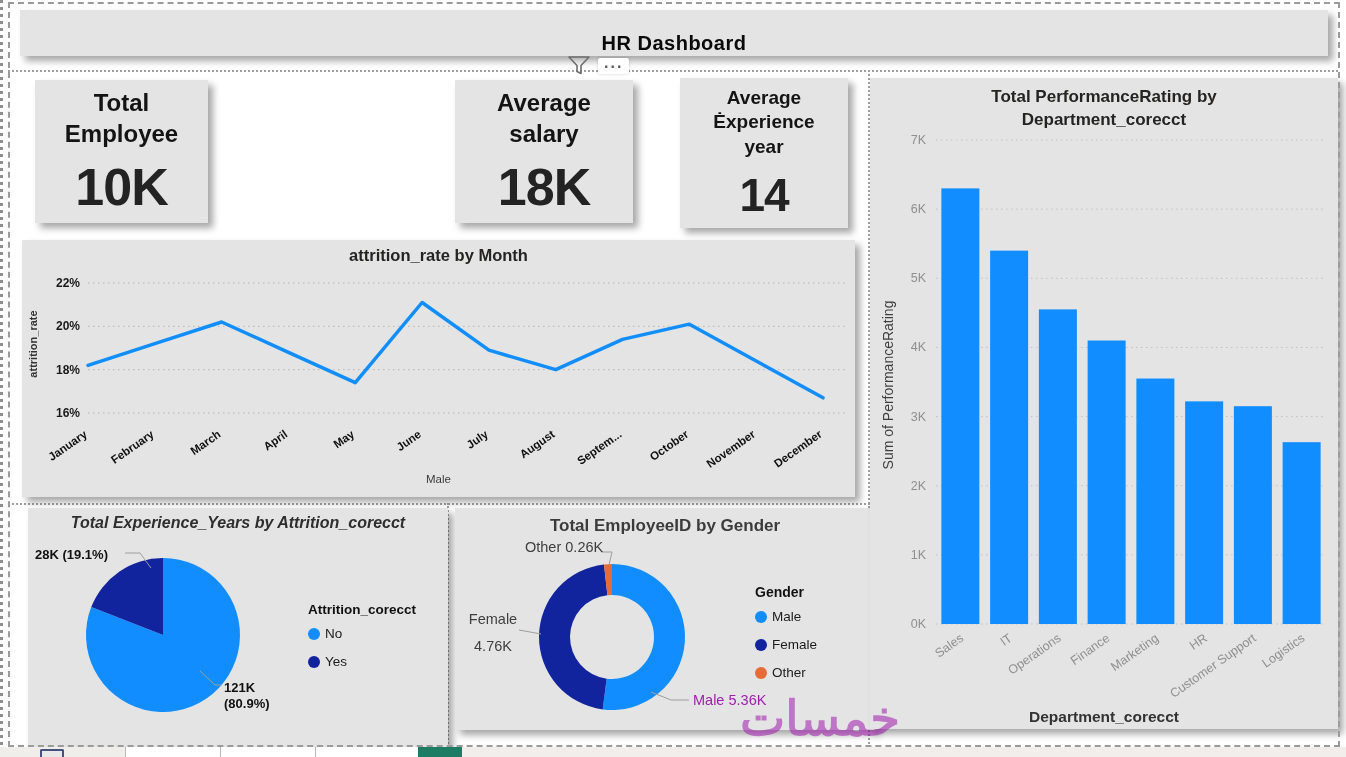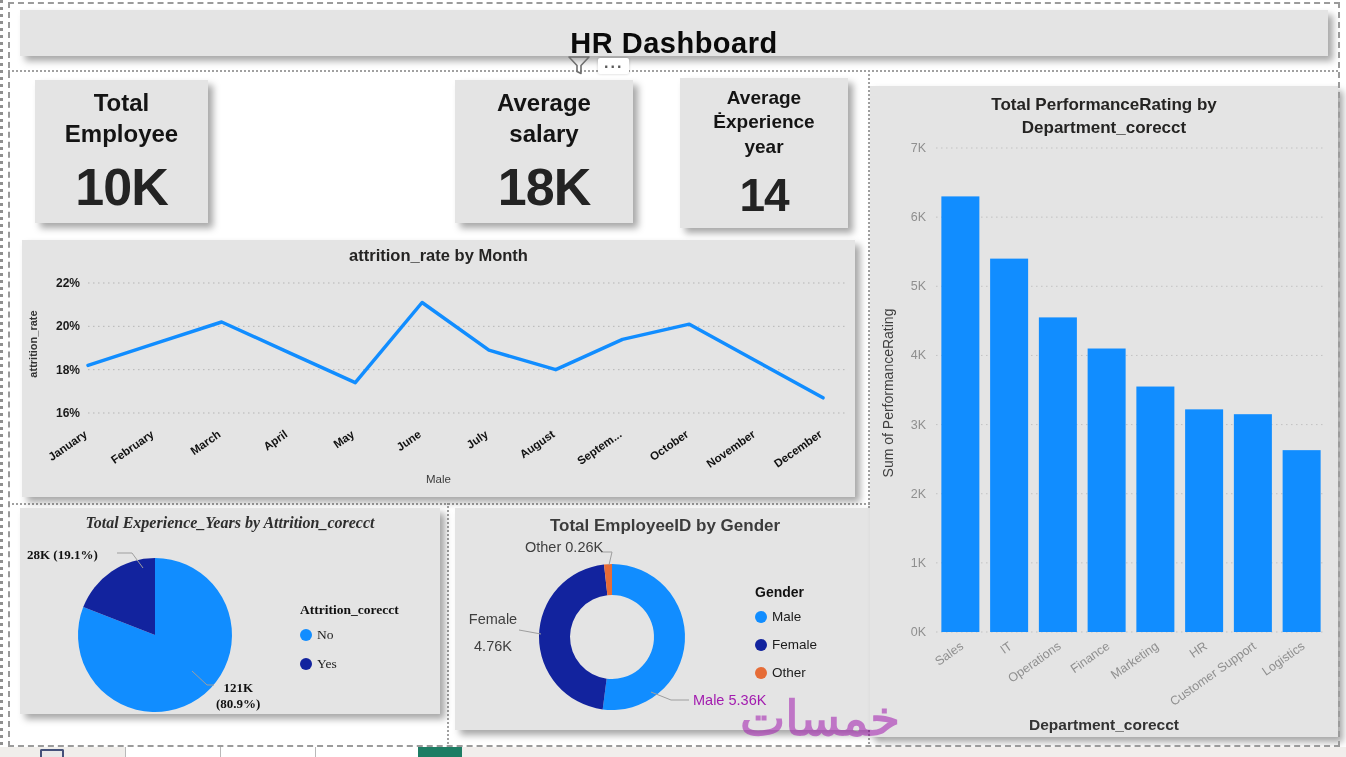--- a/index.html
+++ b/index.html
@@ -18,7 +18,7 @@
     box-shadow:5px 5px 7px rgba(0,0,0,0.35);z-index:2;}
   .title-bar{left:20px;top:10px;width:1308px;height:46px;display:flex;
     align-items:center;justify-content:center;}
-  .title-bar .t{font-size:29px;font-weight:700;color:#0a0a0a;letter-spacing:0.5px;margin-top:21px;}
+  .title-bar .t{font-size:20px;font-weight:700;color:#0a0a0a;letter-spacing:0.5px;margin-top:21px;}
   .vis-header{position:absolute;left:568px;top:56px;z-index:3;display:flex;align-items:flex-start;gap:8px;}
   .more-box{background:#fff;border-radius:2px;box-shadow:0 0 3px rgba(0,0,0,0.2);
     padding:0 6px;height:16px;line-height:9px;font-size:16px;font-weight:700;

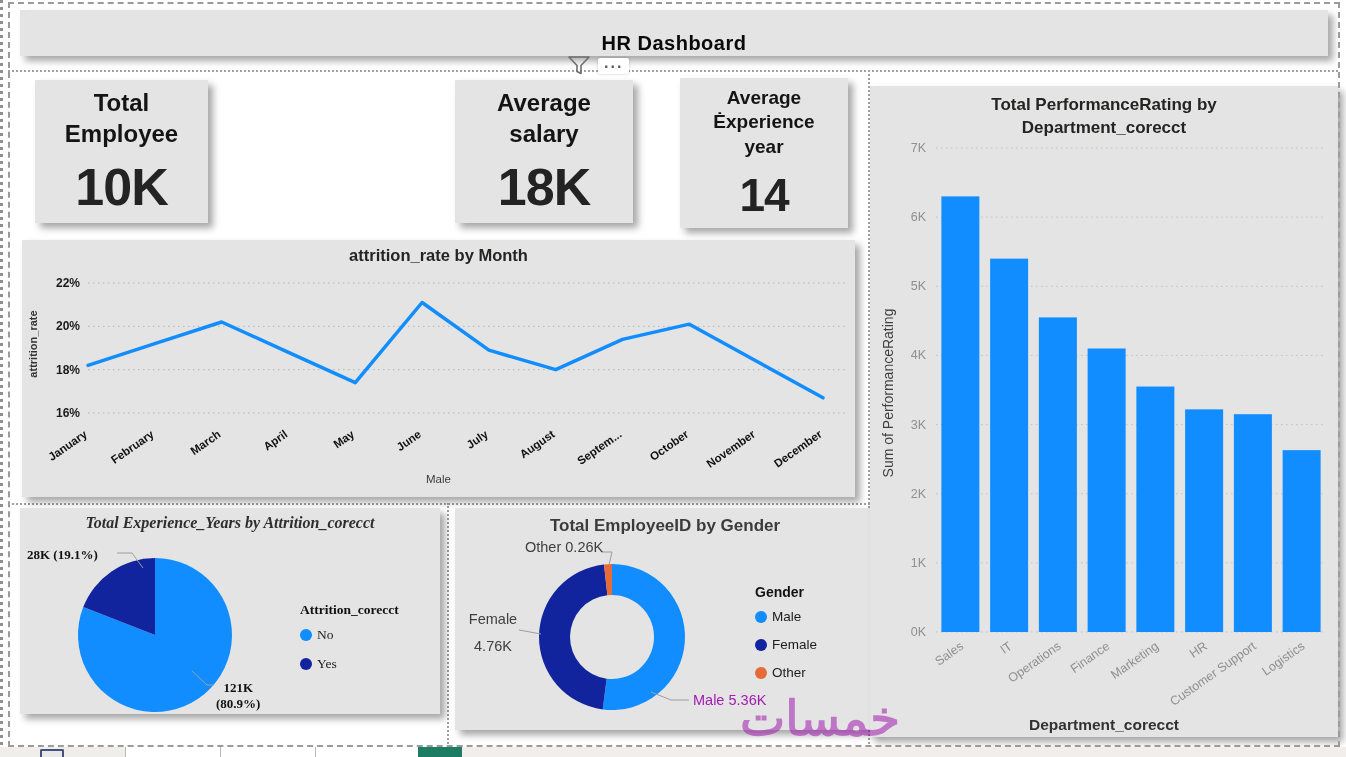--- a/index.html
+++ b/index.html
@@ -187,7 +187,7 @@
     </div>
   </div>
 
-  <div class="panel" style="left:870px;top:86px;width:468px;height:651px;">
+  <div class="panel" style="left:870px;top:78px;width:468px;height:651px;">
     <div class="chart-title" style="top:8px;font-size:17px;left:70px;right:70px;line-height:1.35;">Total PerformanceRating by Department_corecct</div>
     <div class="rot-label" style="left:-102px;top:299px;width:240px;font-size:14px;color:#3f3f3f;">Sum of PerformanceRating</div>
     <svg id="bar-svg" width="468" height="651">

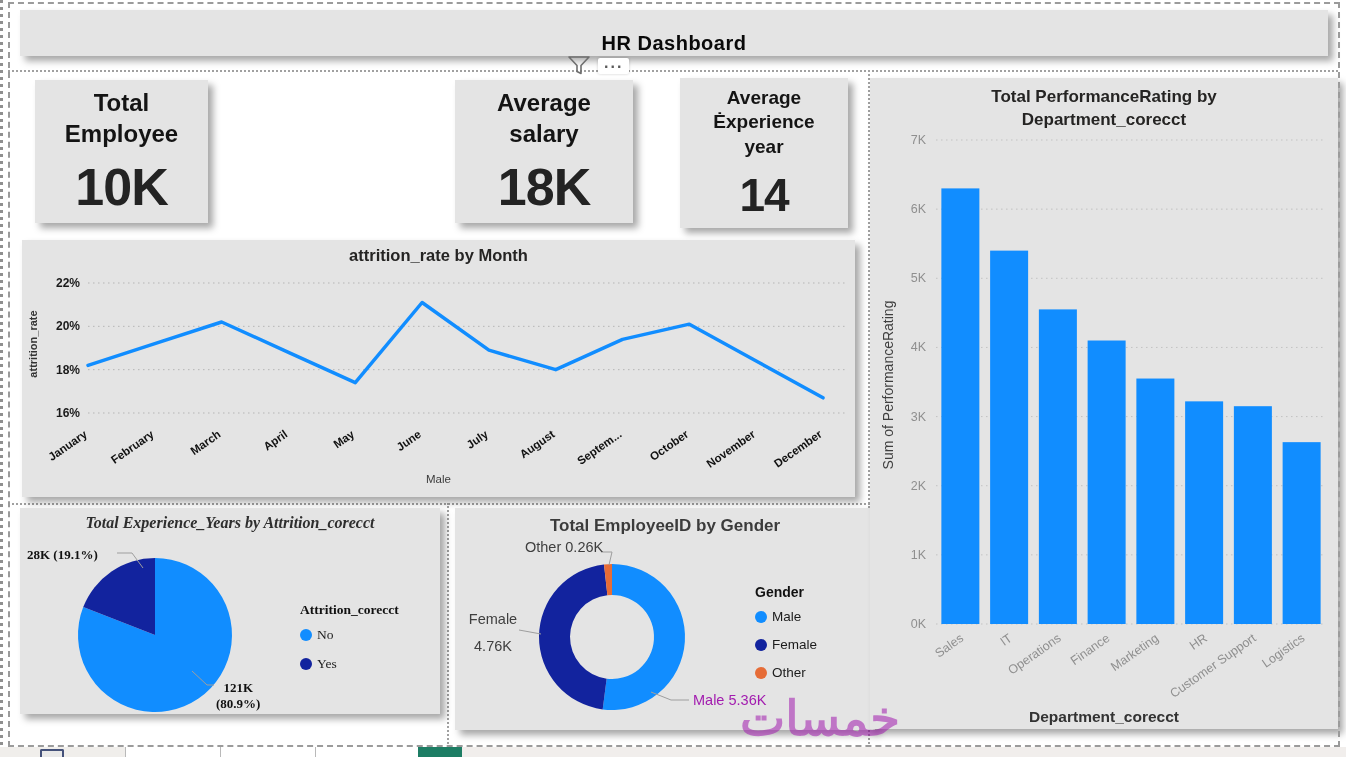--- a/index.html
+++ b/index.html
@@ -122,7 +122,7 @@
     <div class="chart-title" style="top:233px;font-size:11.5px;font-weight:400;color:#3c3c3c;">Male</div>
   </div>
 
-  <div class="panel" style="left:20px;top:508px;width:420px;height:206px;font-family:Liberation Serif, serif;">
+  <div class="panel" style="left:28px;top:508px;width:420px;height:239px;">
     <div class="chart-title" style="top:6px;font-size:16px;font-style:italic;color:#2e2e2e;">Total Experience_Years by Attrition_corecct</div>
     <svg id="pie-svg" width="420" height="229">
         <path d="M135,127 L135,50 A77,77 0 1 1 63.23052434071775,99.10479676374999 Z" fill="#118DFF"></path>

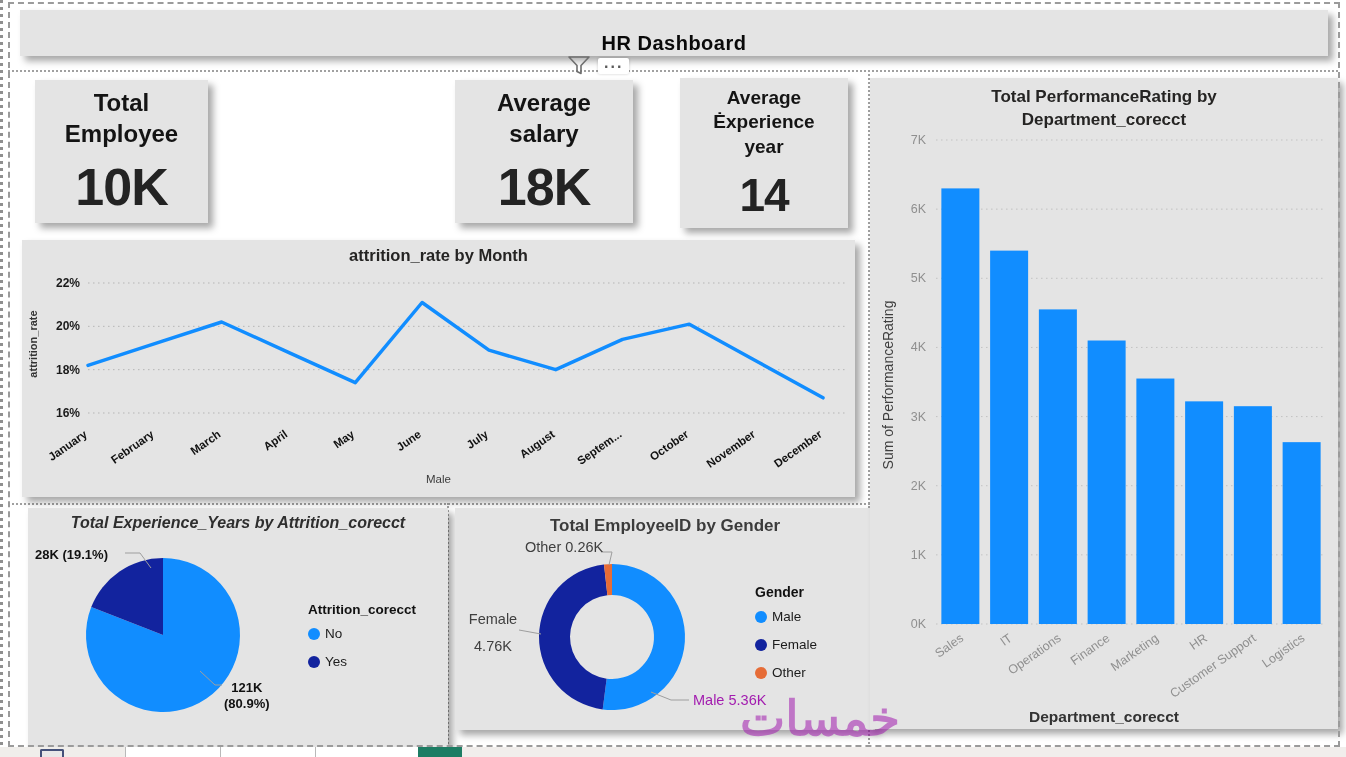--- a/index.html
+++ b/index.html
@@ -45,7 +45,7 @@
   .legend .lg-title{font-weight:700;font-size:13.5px;color:#111;margin-bottom:9px;}
   .lg-item{display:flex;align-items:center;gap:5px;font-size:13.5px;color:#1c1c1c;margin-bottom:13px;}
   .dot{width:12px;height:12px;border-radius:50%;background:#999;flex:0 0 auto;}
-  .callout{position:absolute;z-index:3;color:#111;text-align:center;}
+  .callout{position:absolute;z-index:3;color:#111;}
   .watermark{position:absolute;left:560px;top:690px;width:340px;z-index:6;
     font-size:48px;font-weight:700;color:#a21caf;opacity:.55;direction:rtl;
     letter-spacing:2px;pointer-events:none;}

